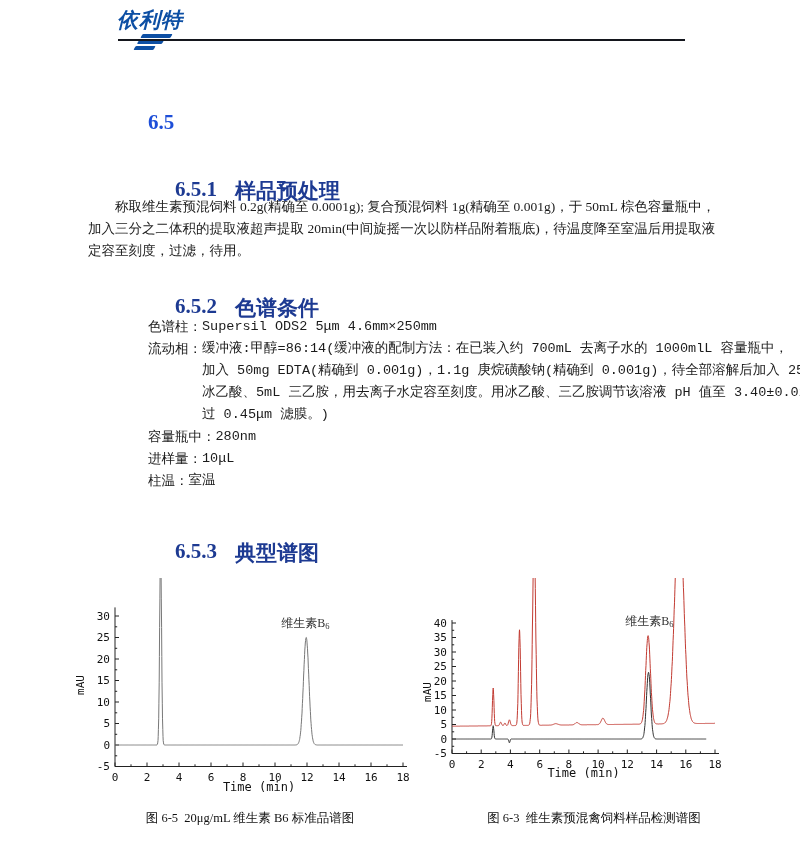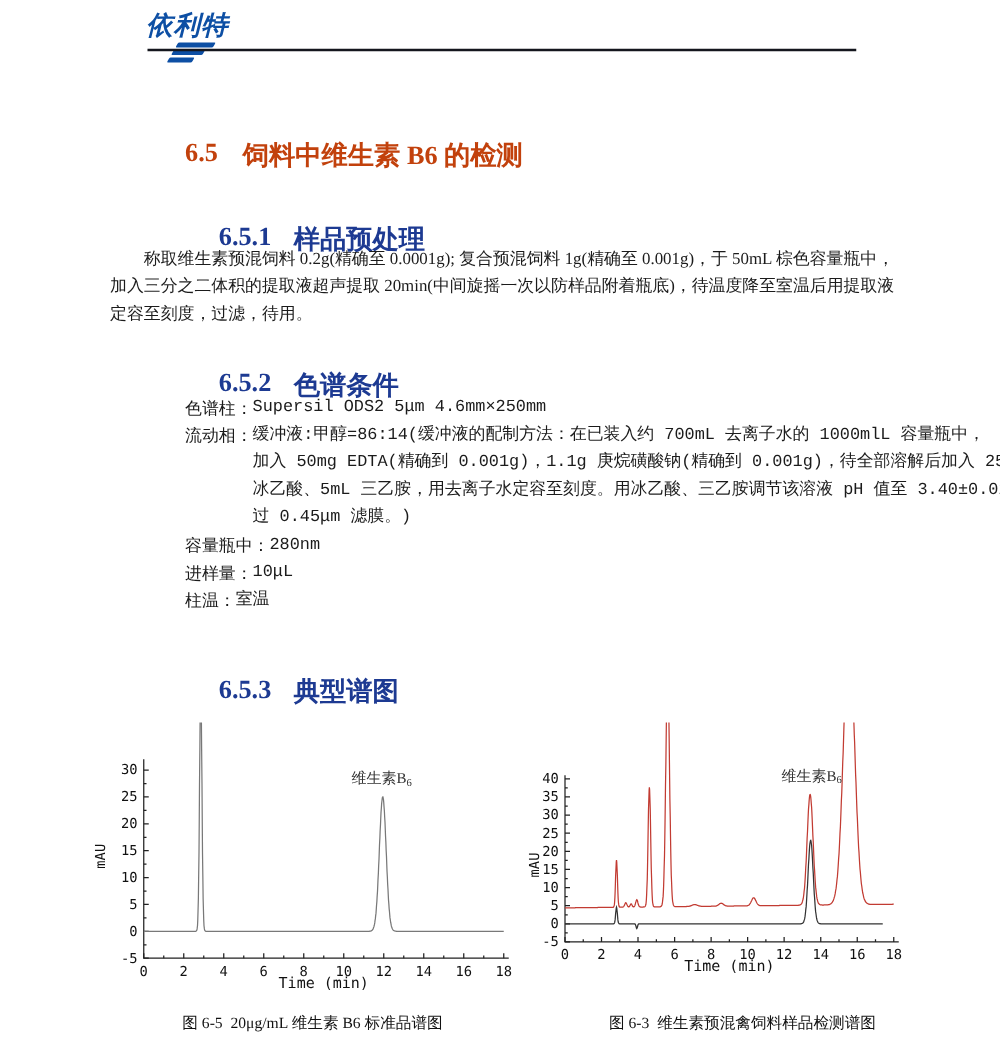--- a/index.html
+++ b/index.html
@@ -18,7 +18,7 @@
   .logo-stripes i:nth-child(3){width:20px;}
   .header-rule{left:118px;top:39px;width:567px;height:2px;background:#14161d;}
   
-  h1.sec{left:148px;top:110px;margin:0;font-size:21px;font-weight:bold;color:#c2410c;display:flex;gap:20px;}
+  h1.sec{left:148px;top:110px;margin:0;font-size:21px;font-weight:bold;color:#1d4ed8;display:flex;gap:20px;}
   h2.sub{margin:0;font-size:21px;font-weight:bold;color:#1d3a92;display:flex;gap:18px;}
   .s1{left:175px;top:177px;} .s2{left:175px;top:294px;} .s3{left:175px;top:539px;}
   

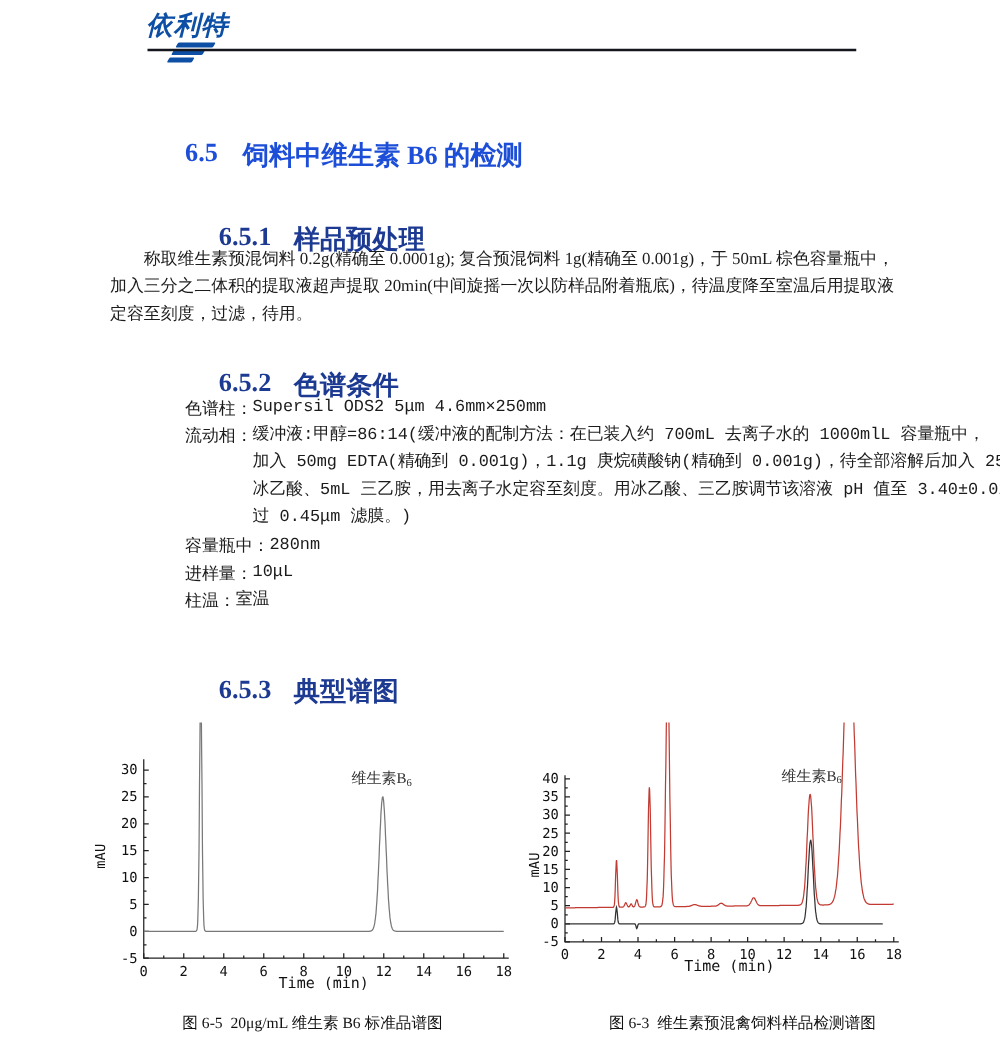--- a/index.html
+++ b/index.html
@@ -53,7 +53,6 @@
 
   <h1 class="abs sec">
     <span>6.5</span>
-    <span>饲料中维生素 B6 的检测</span>
   </h1>
 
   <h2 class="abs sub s1">

